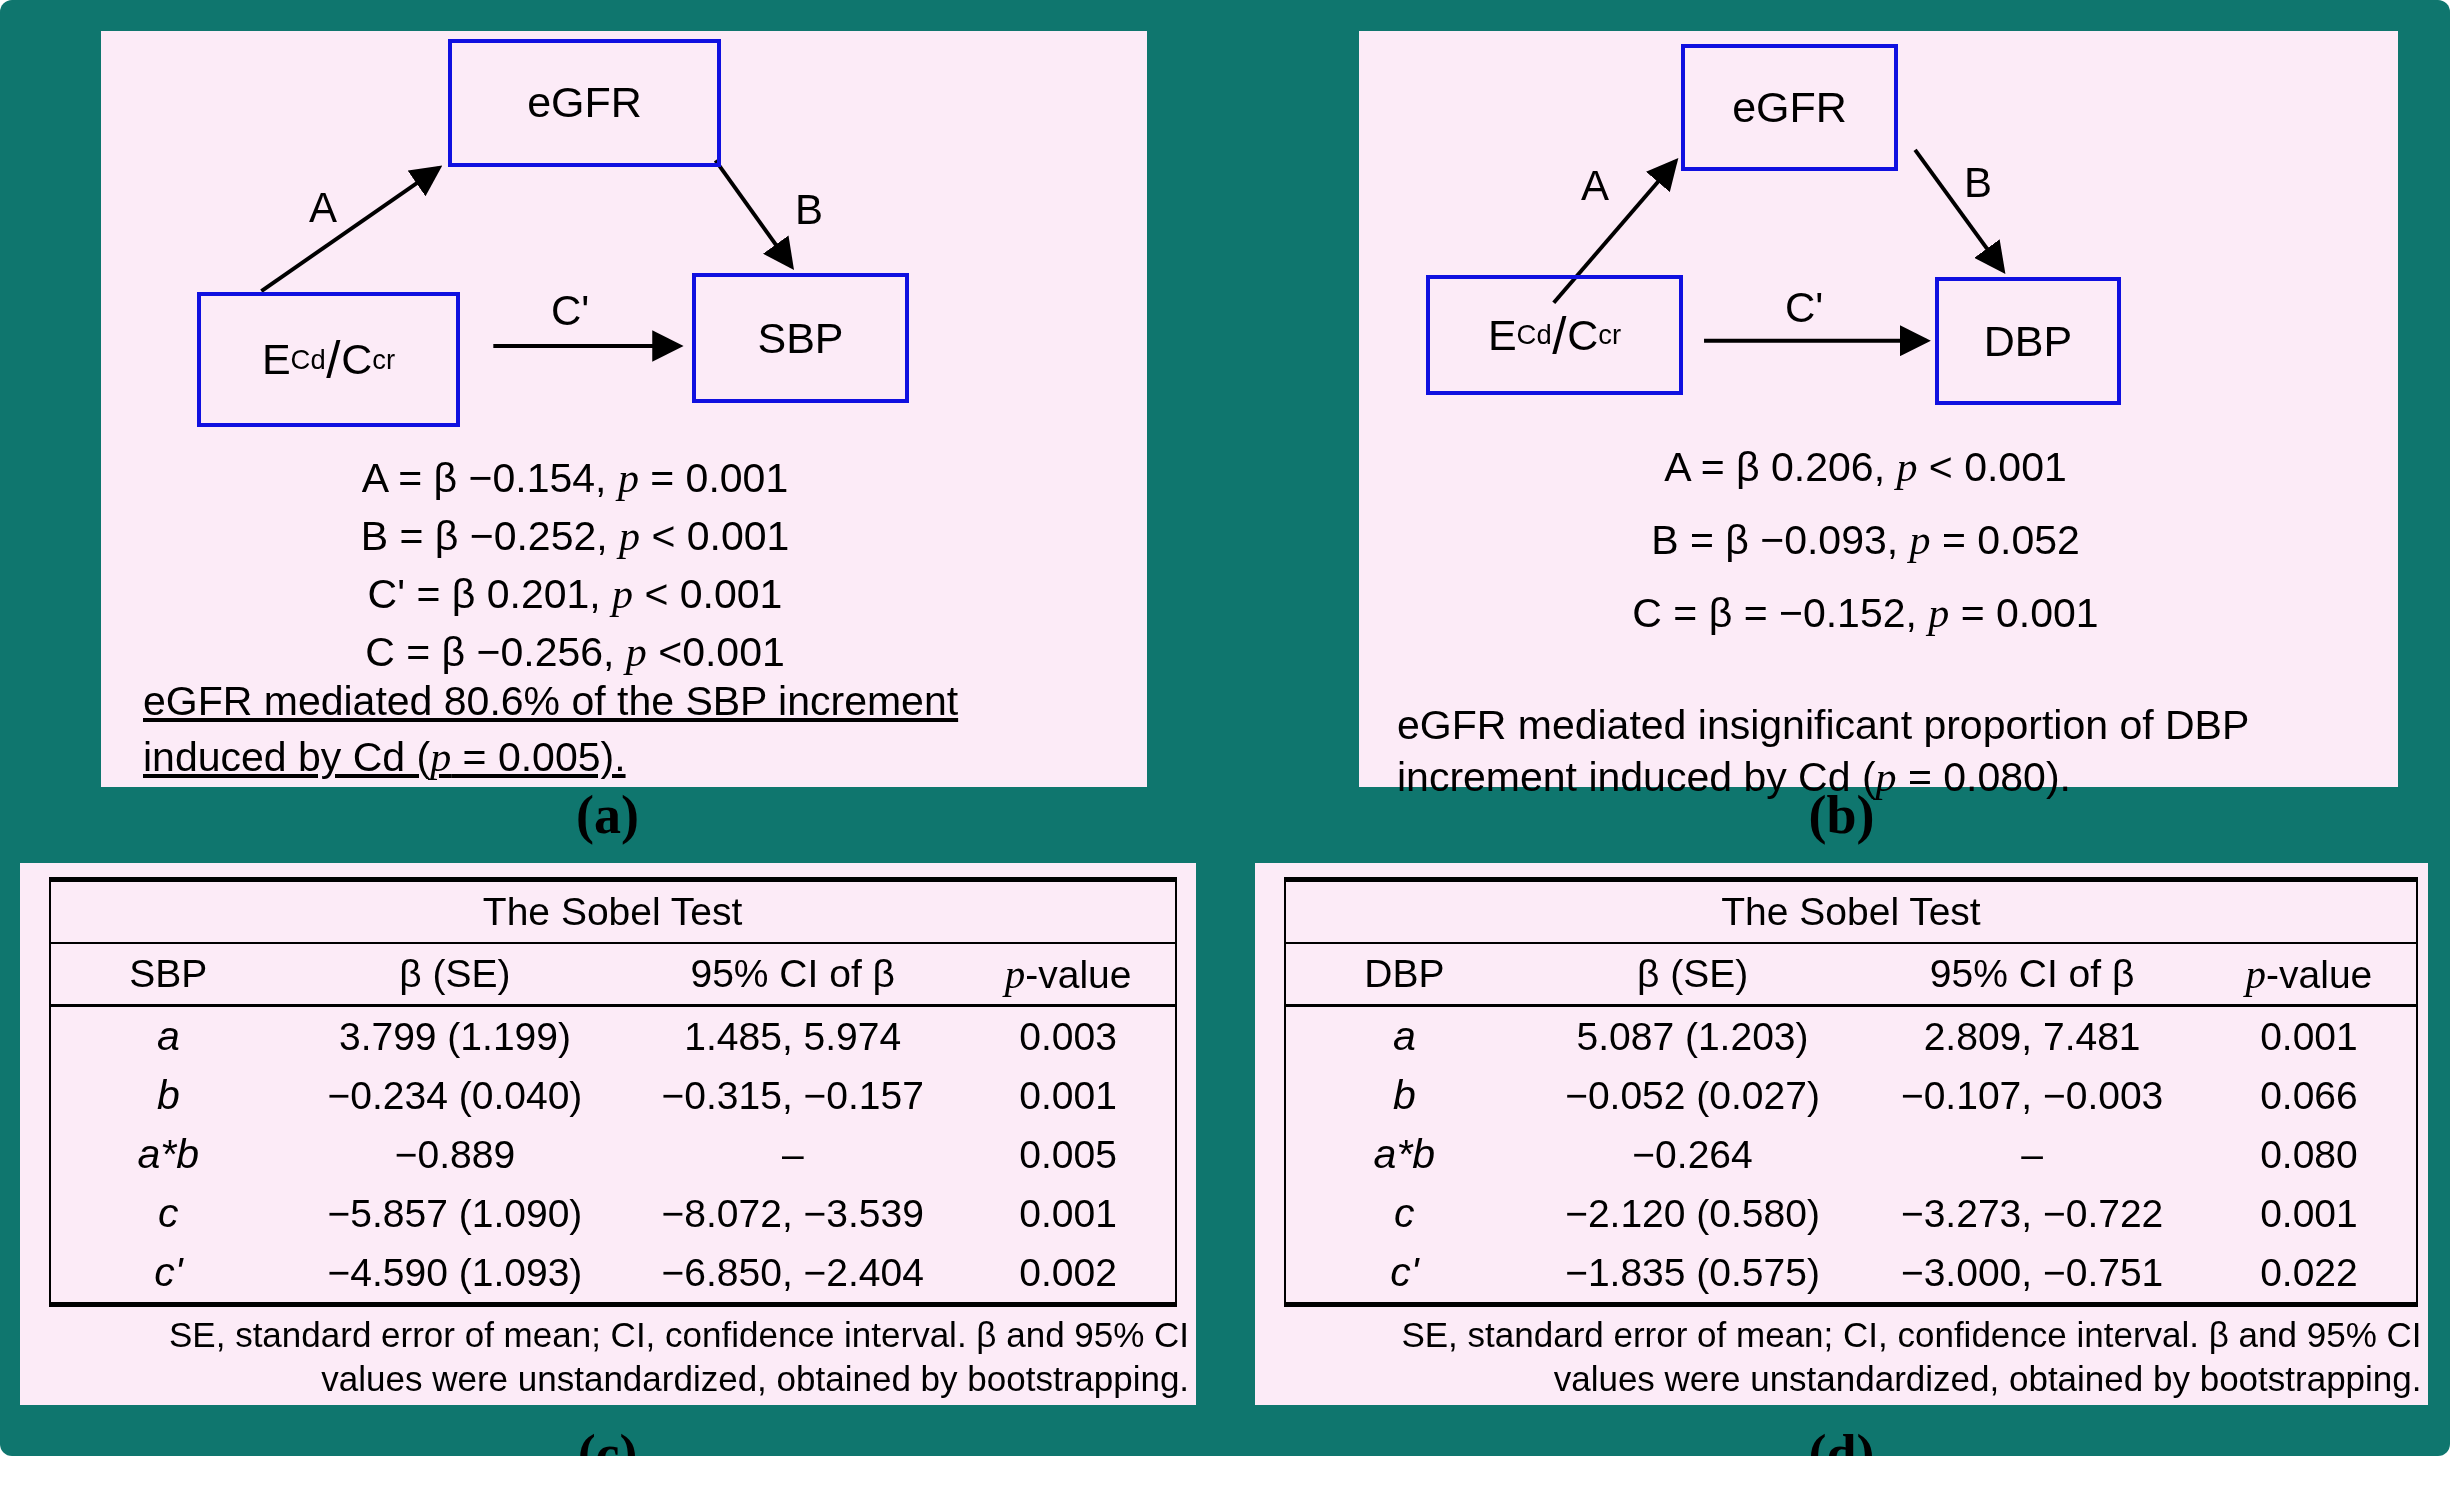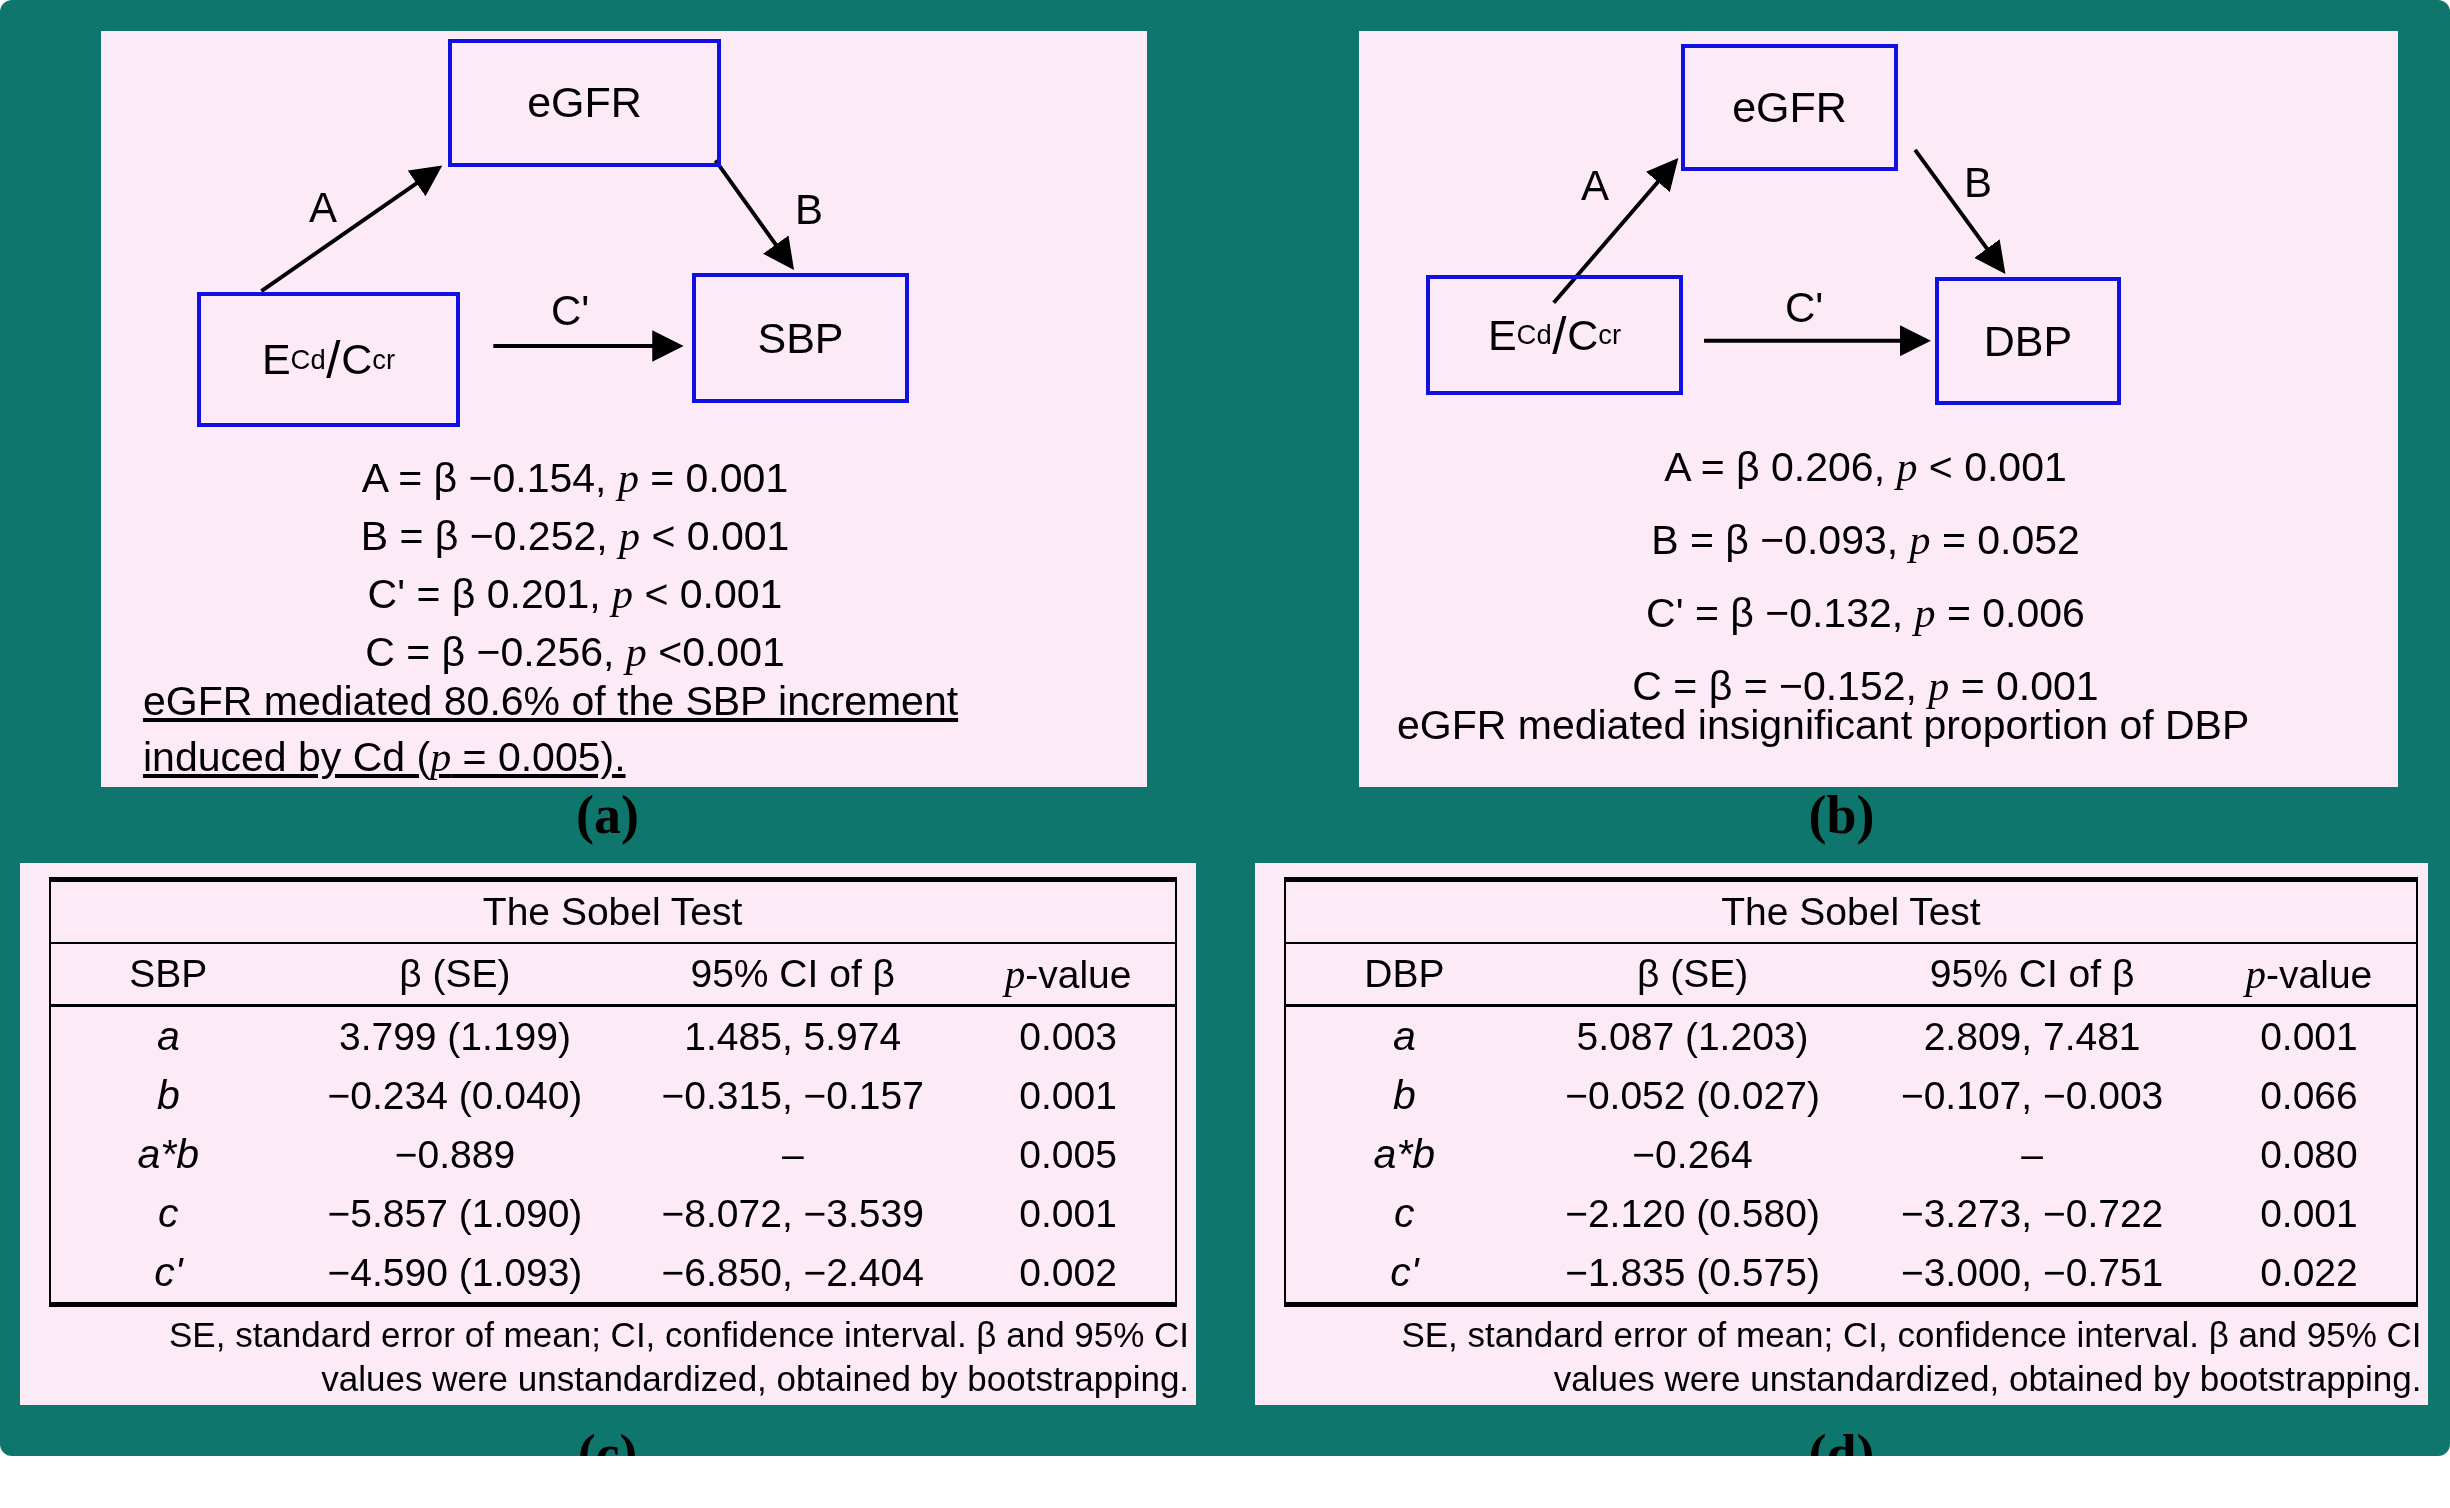--- a/index.html
+++ b/index.html
@@ -161,7 +161,6 @@
     <div class="stats pb-stats">
       <div class="stat-line"><span>A = β 0.206, </span><i>p</i><span> &lt; 0.001</span></div>
       <div class="stat-line"><span>B = β −0.093, </span><i>p</i><span> = 0.052</span></div>
-      <div class="stat-line"><span>C' = β −0.132, </span><i>p</i><span> = 0.006</span></div>
       <div class="stat-line"><span>C = β = −0.152, </span><i>p</i><span> = 0.001</span></div>
     </div>
     <div class="note pb-note">

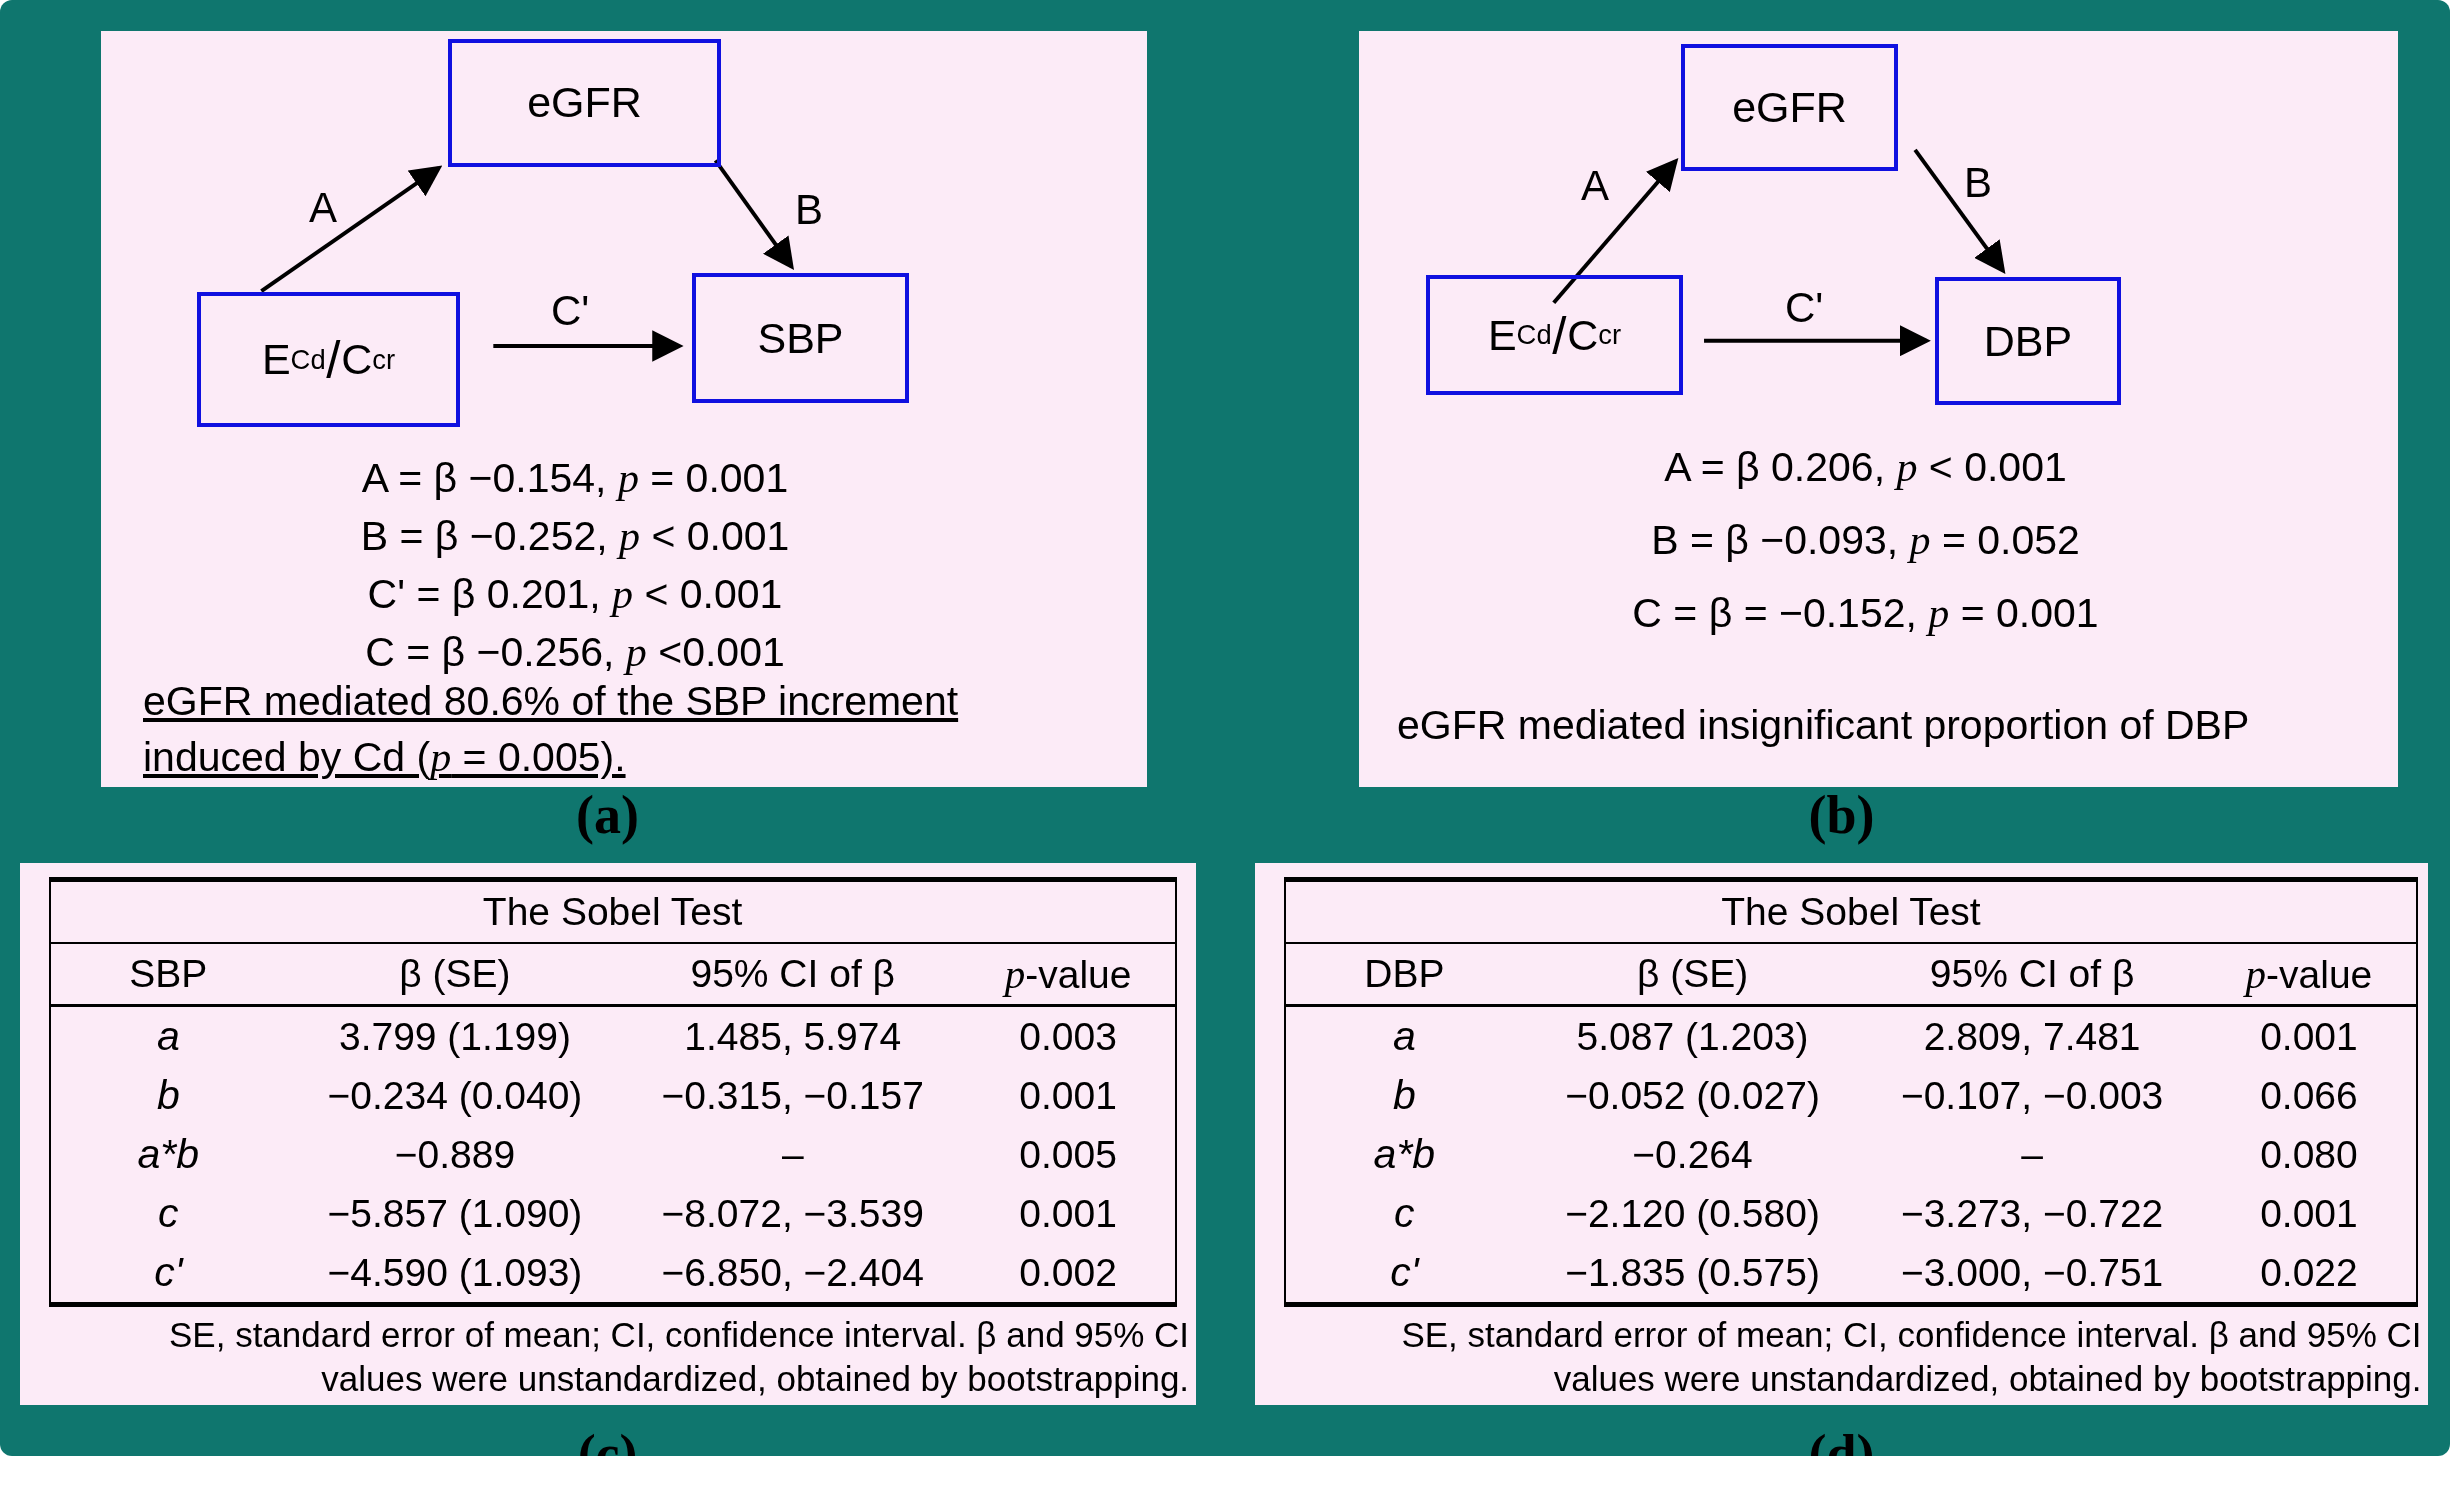--- a/index.html
+++ b/index.html
@@ -165,6 +165,7 @@
     </div>
     <div class="note pb-note">
       <div>eGFR mediated insignificant proportion of DBP</div>
+      <div><span>increment induced by Cd (</span><i>p</i><span> = 0.080).</span></div>
     </div>
   </section>
   <div class="fig-label label-b">(b)</div>

